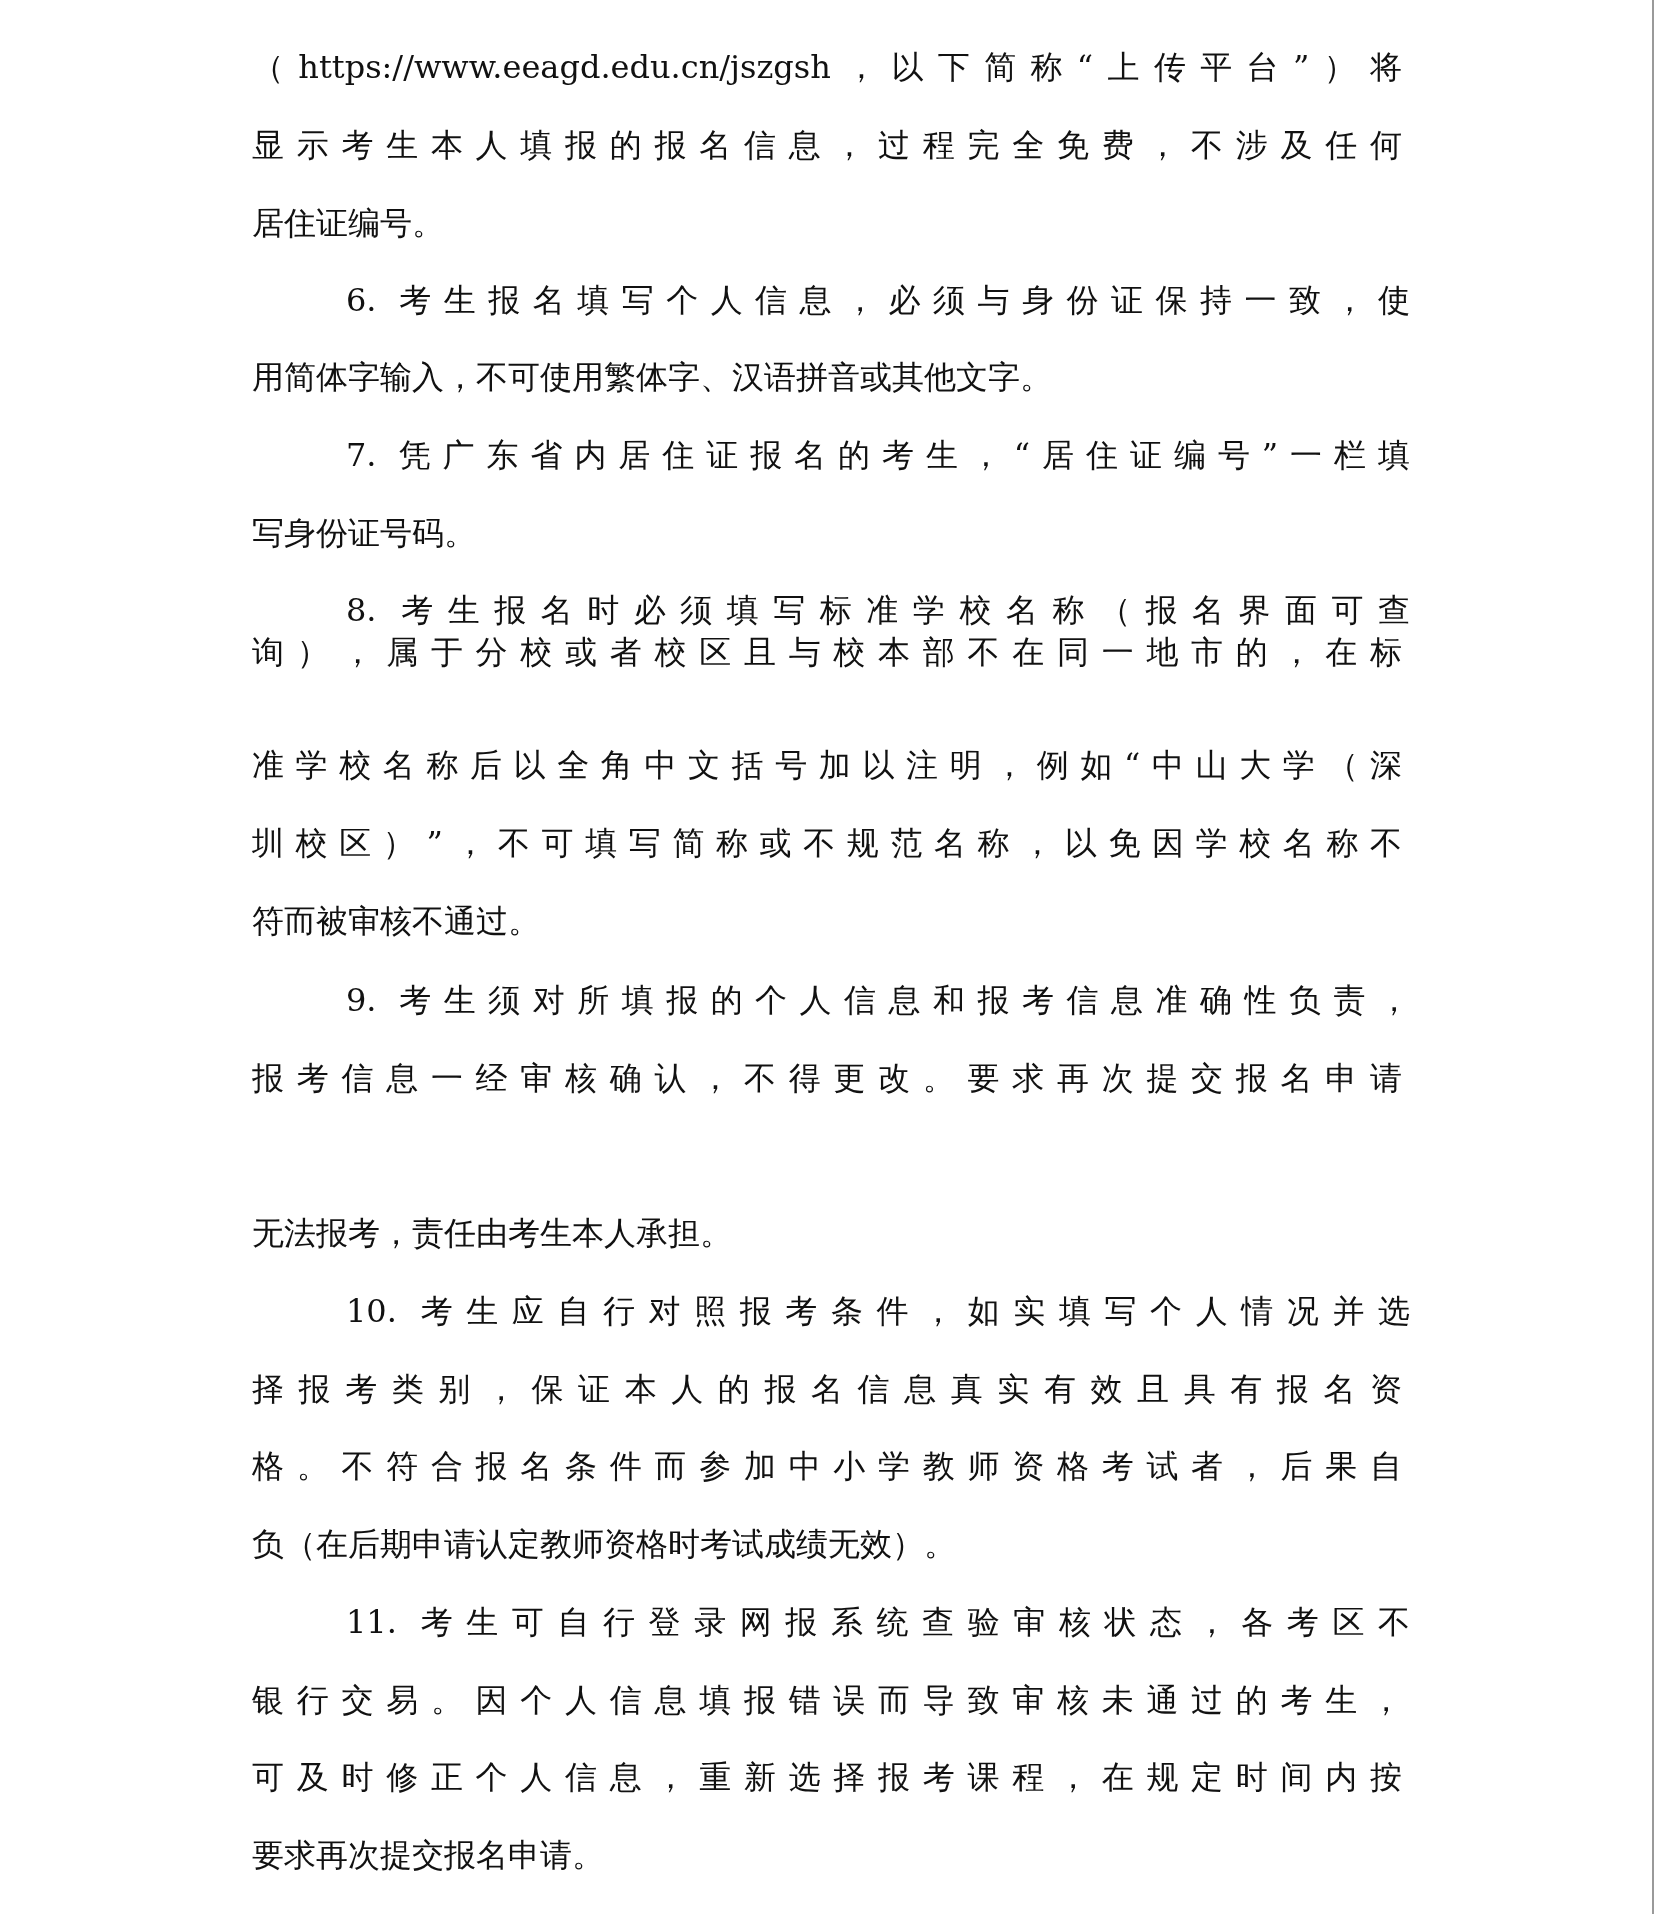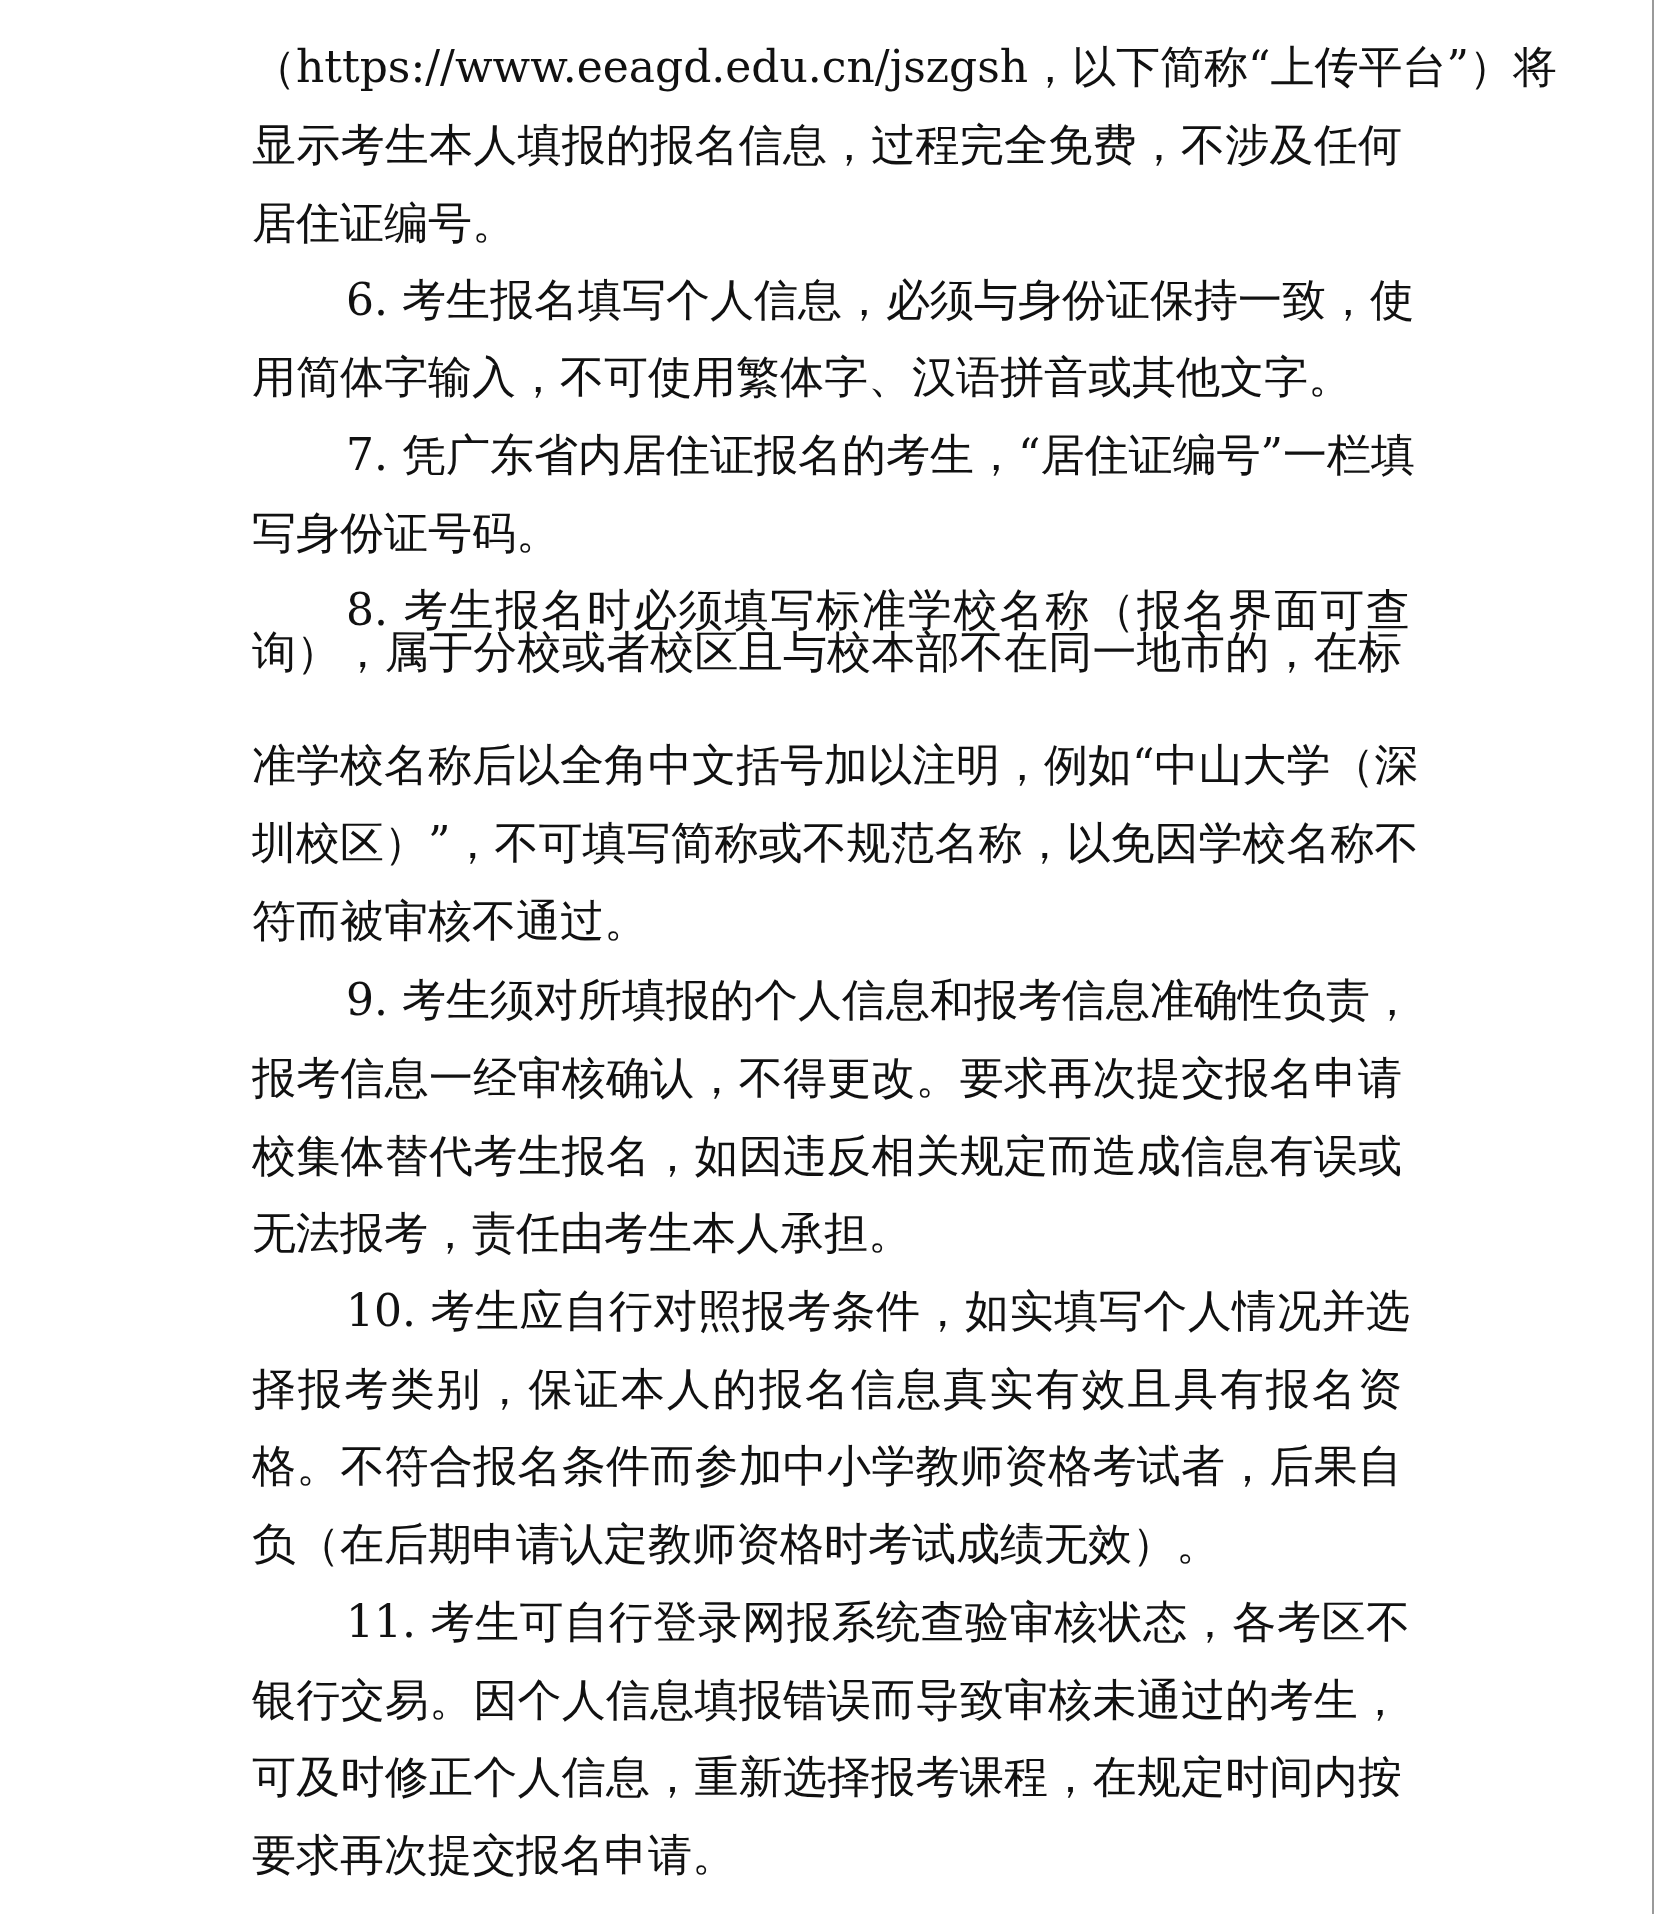--- a/index.html
+++ b/index.html
@@ -11,7 +11,7 @@
     width: 1150px;
     height: 60px;
     font-family: "DejaVu Serif", "Liberation Serif", serif;
-    font-size: 44px;
+    font-size: 32px;
     line-height: 60px;
     color: #111;
     white-space: nowrap;

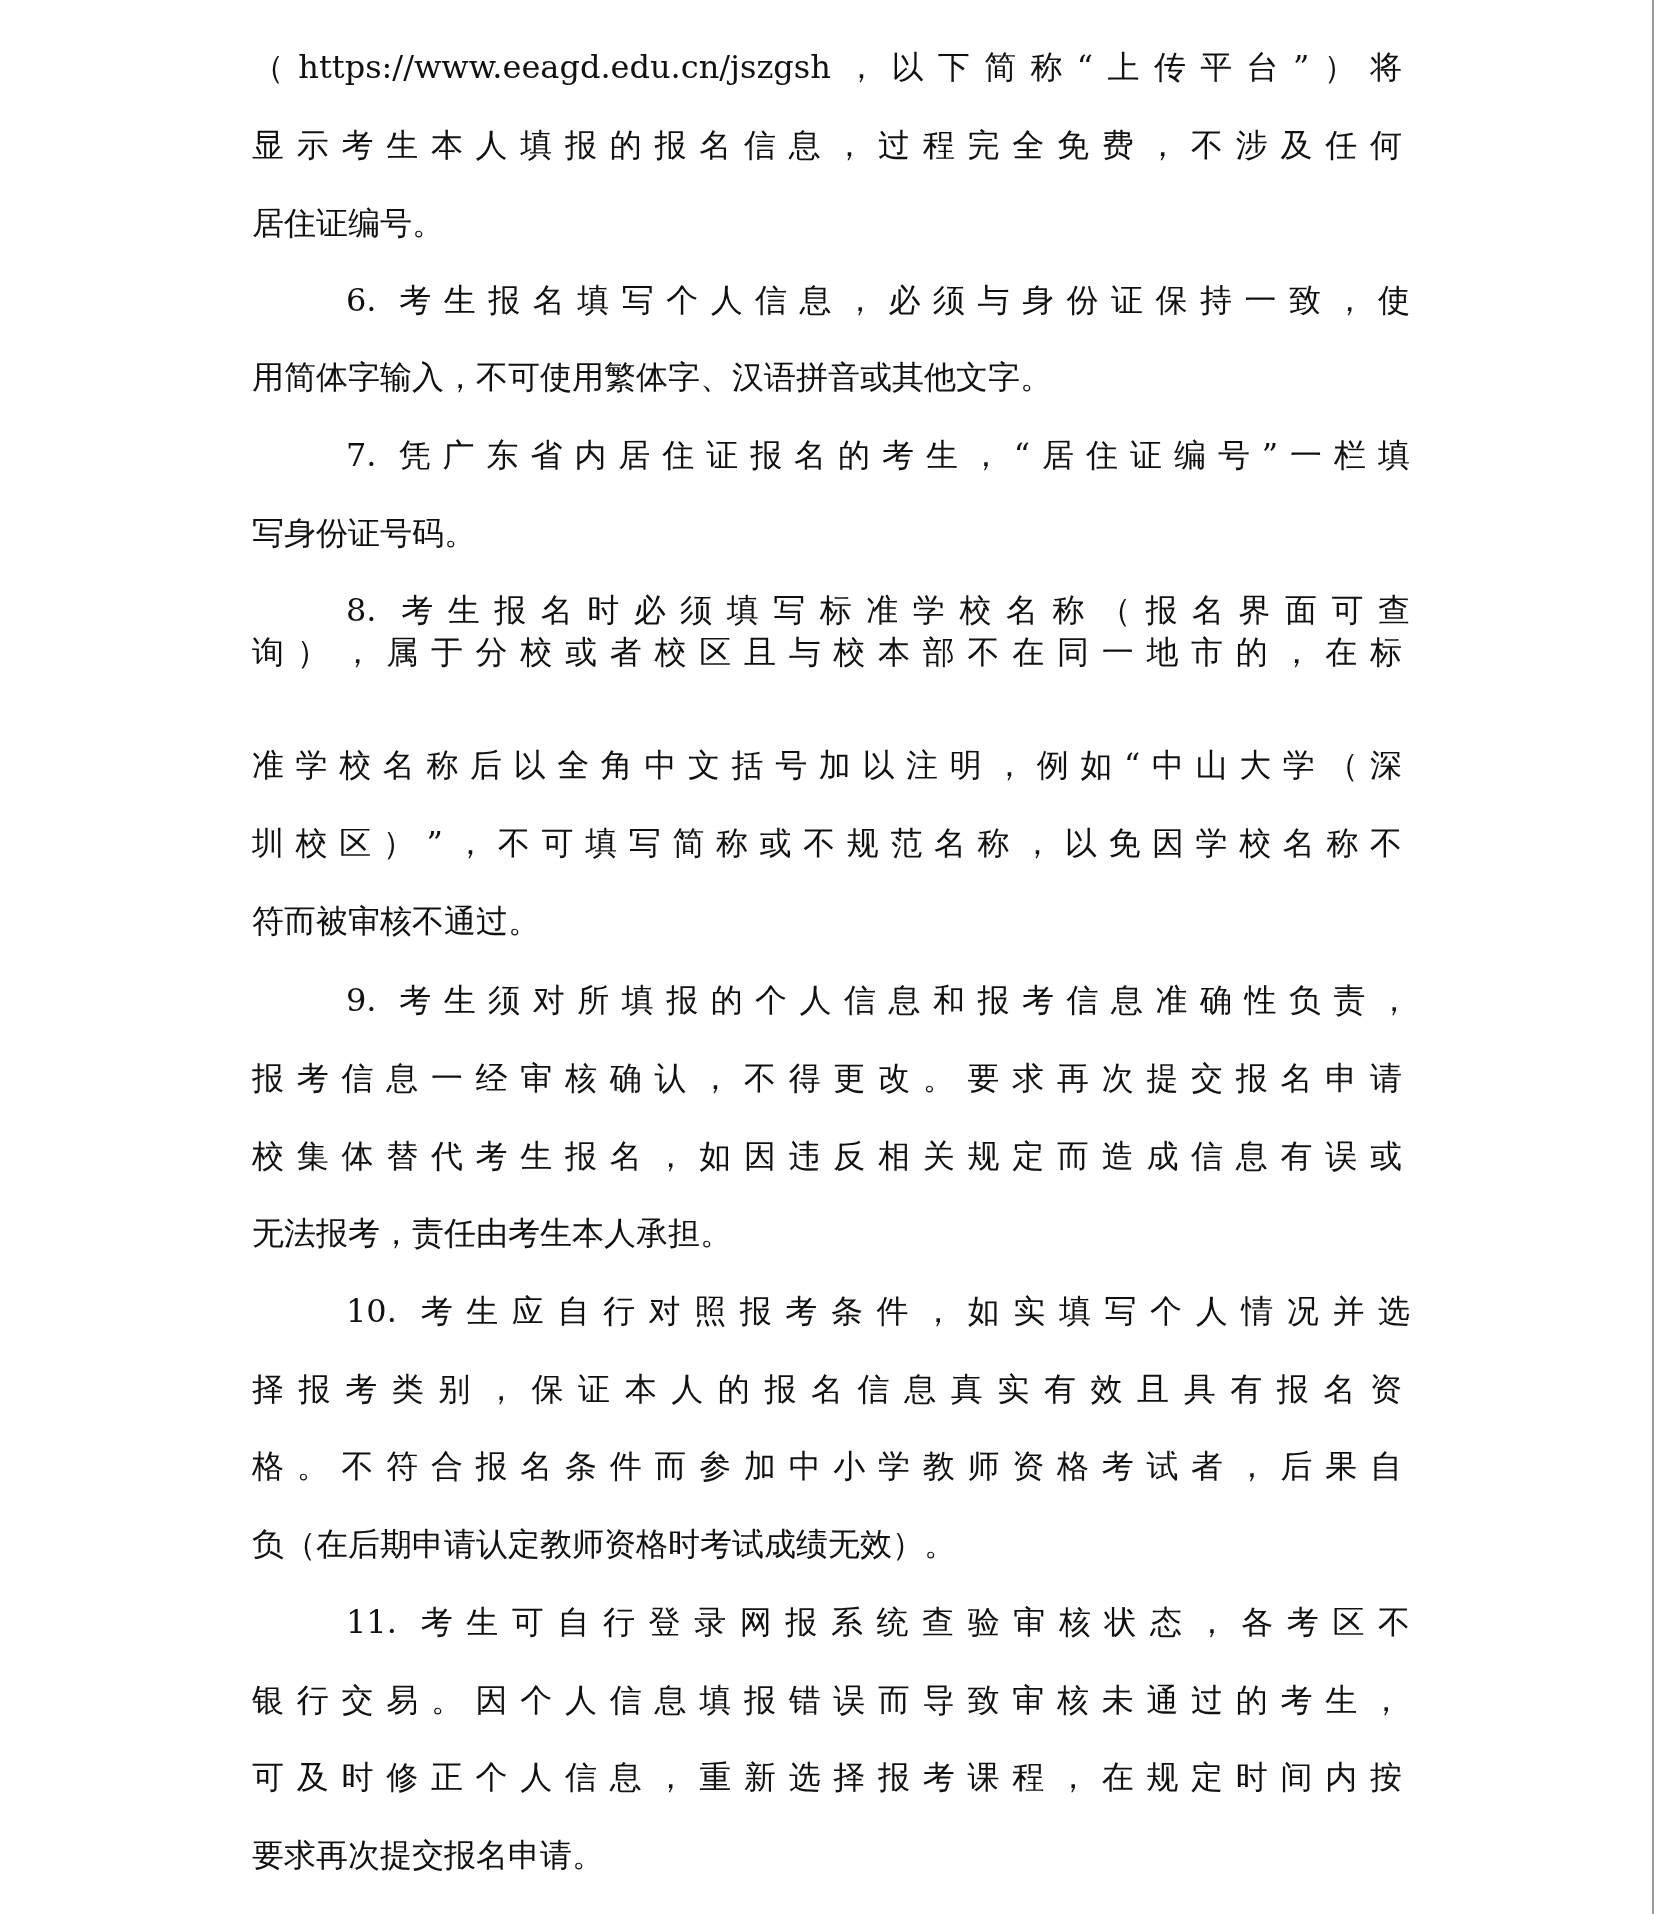--- a/index.html
+++ b/index.html
@@ -43,7 +43,6 @@
 
   <div class="line indent" style="top:970px">9. 考生须对所填报的个人信息和报考信息准确性负责，</div>
   <div class="line" style="top:1048px">报考信息一经审核确认，不得更改。要求再次提交报名申请</div>
-  <div class="line" style="top:1126px">校集体替代考生报名，如因违反相关规定而造成信息有误或</div>
   <div class="line last" style="top:1203px">无法报考，责任由考生本人承担。</div>
 
   <div class="line indent" style="top:1281px">10. 考生应自行对照报考条件，如实填写个人情况并选</div>

